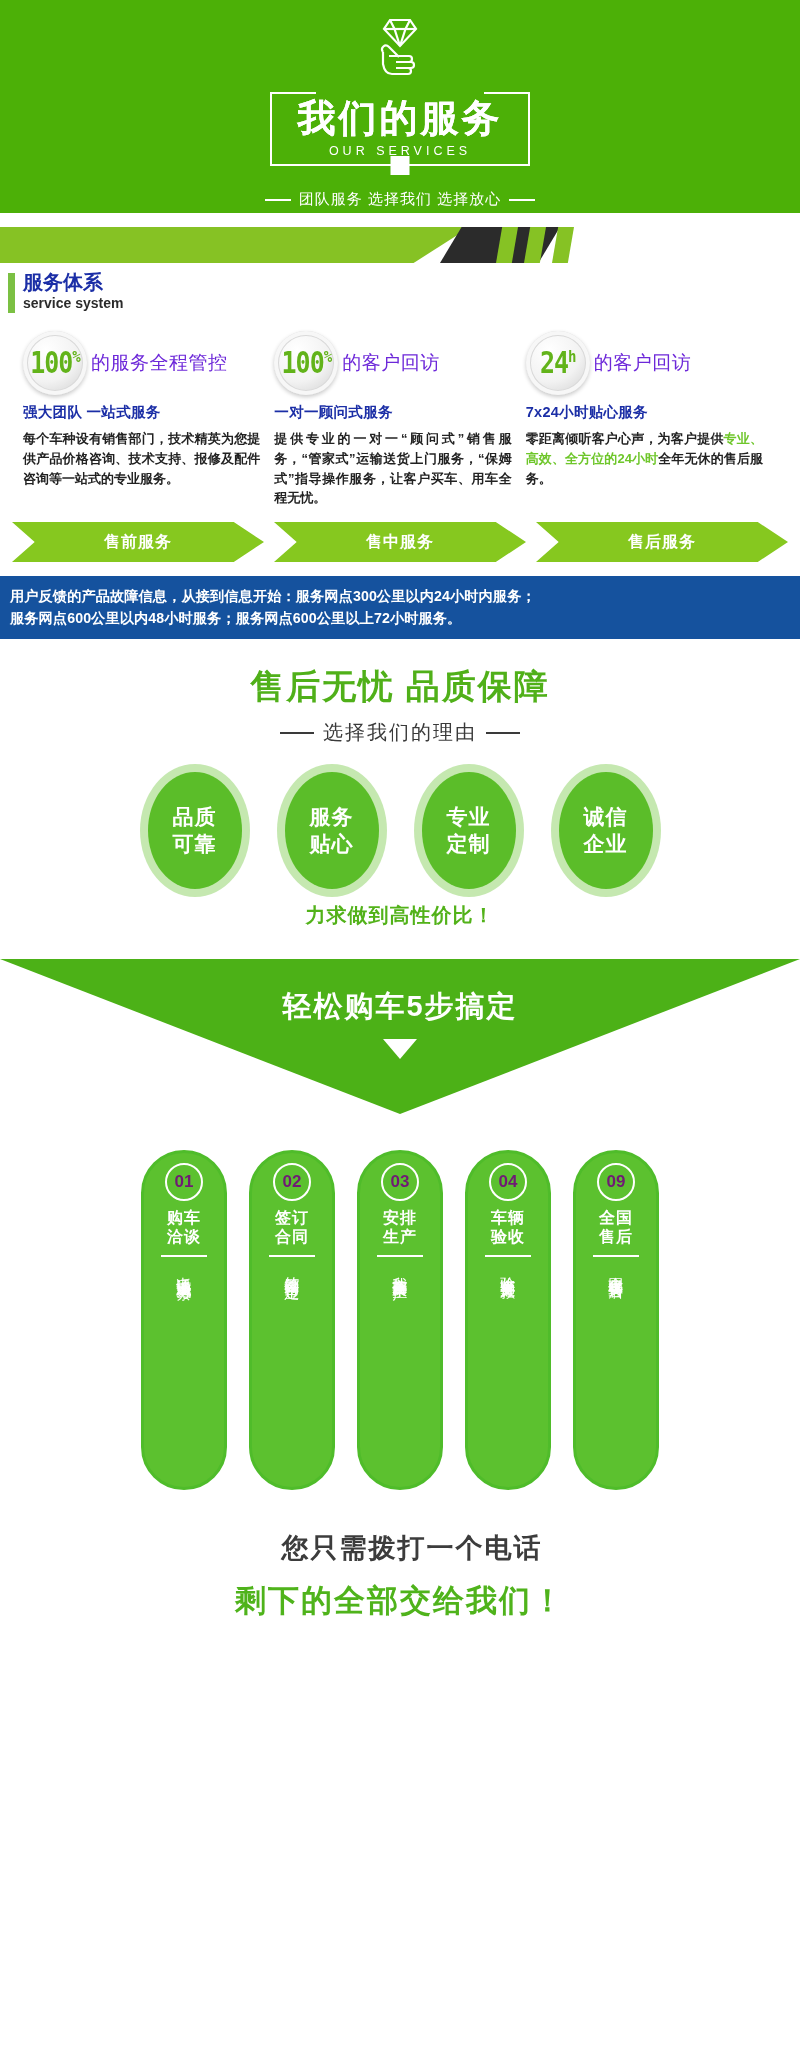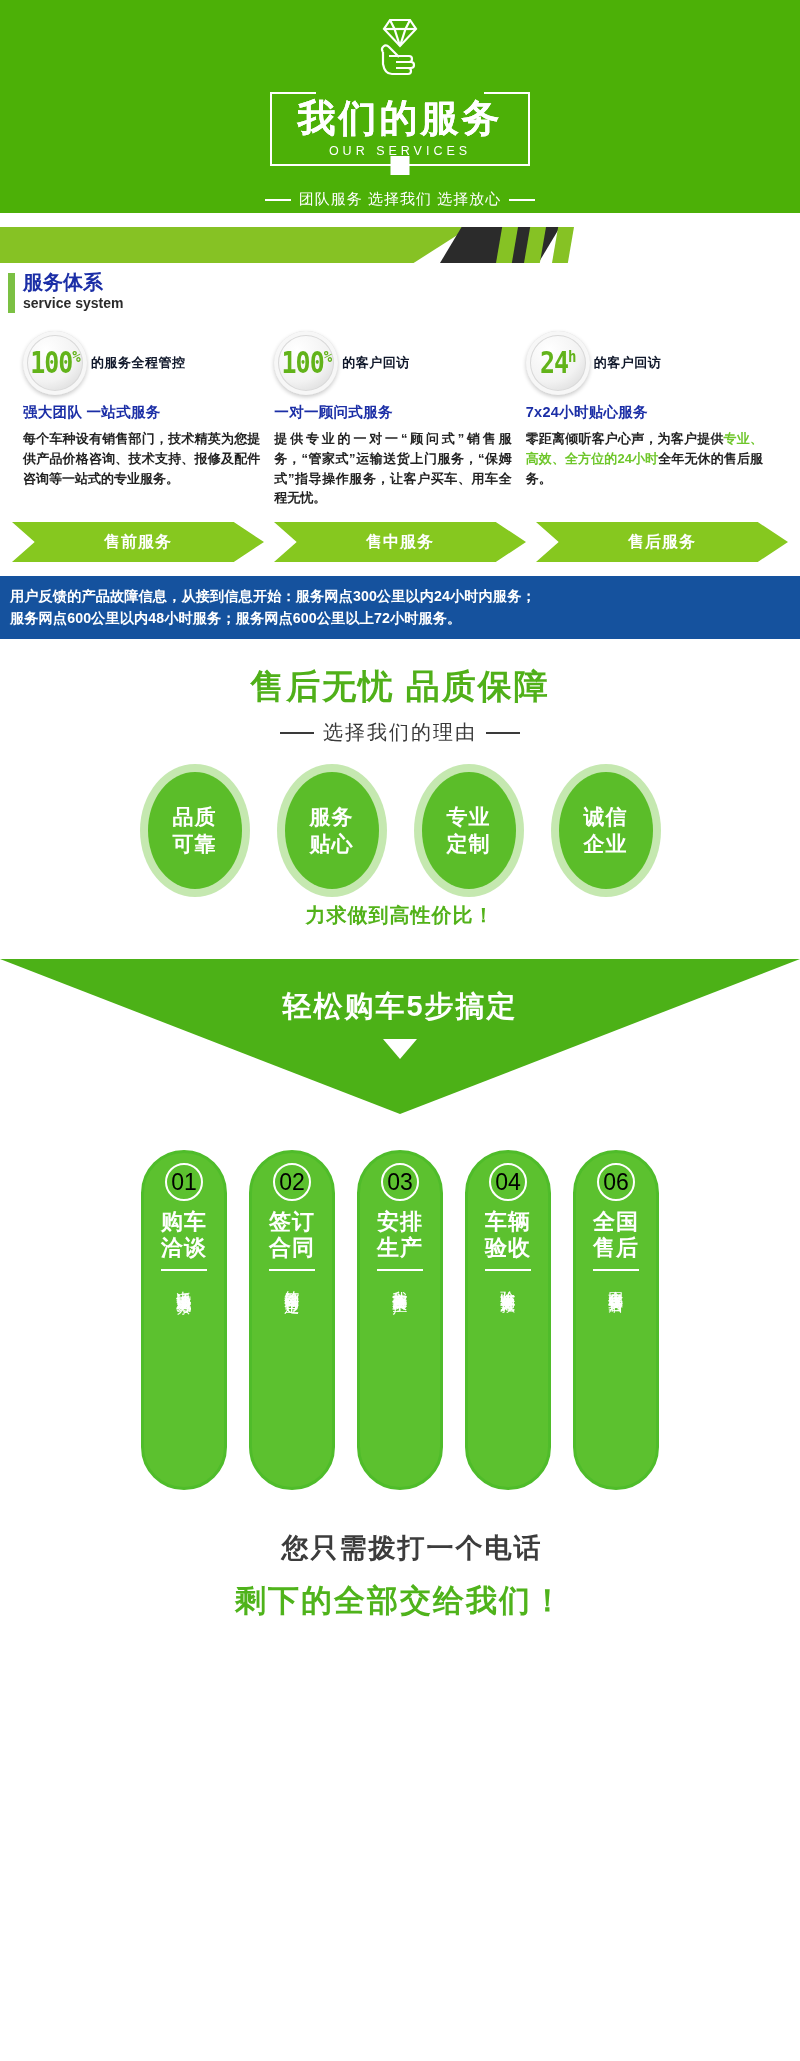--- a/index.html
+++ b/index.html
@@ -88,7 +88,7 @@
   }
   .badge .unit { font-size:14px; vertical-align:super; }
   .badge-label {
-    font-size:13px; font-weight:bold; color:#0f172a; line-height:1.1;
+    font-size:19px; font-weight:normal; color:#6d28d9; line-height:1.1;
     letter-spacing:.5px;
   }
   .col-title {

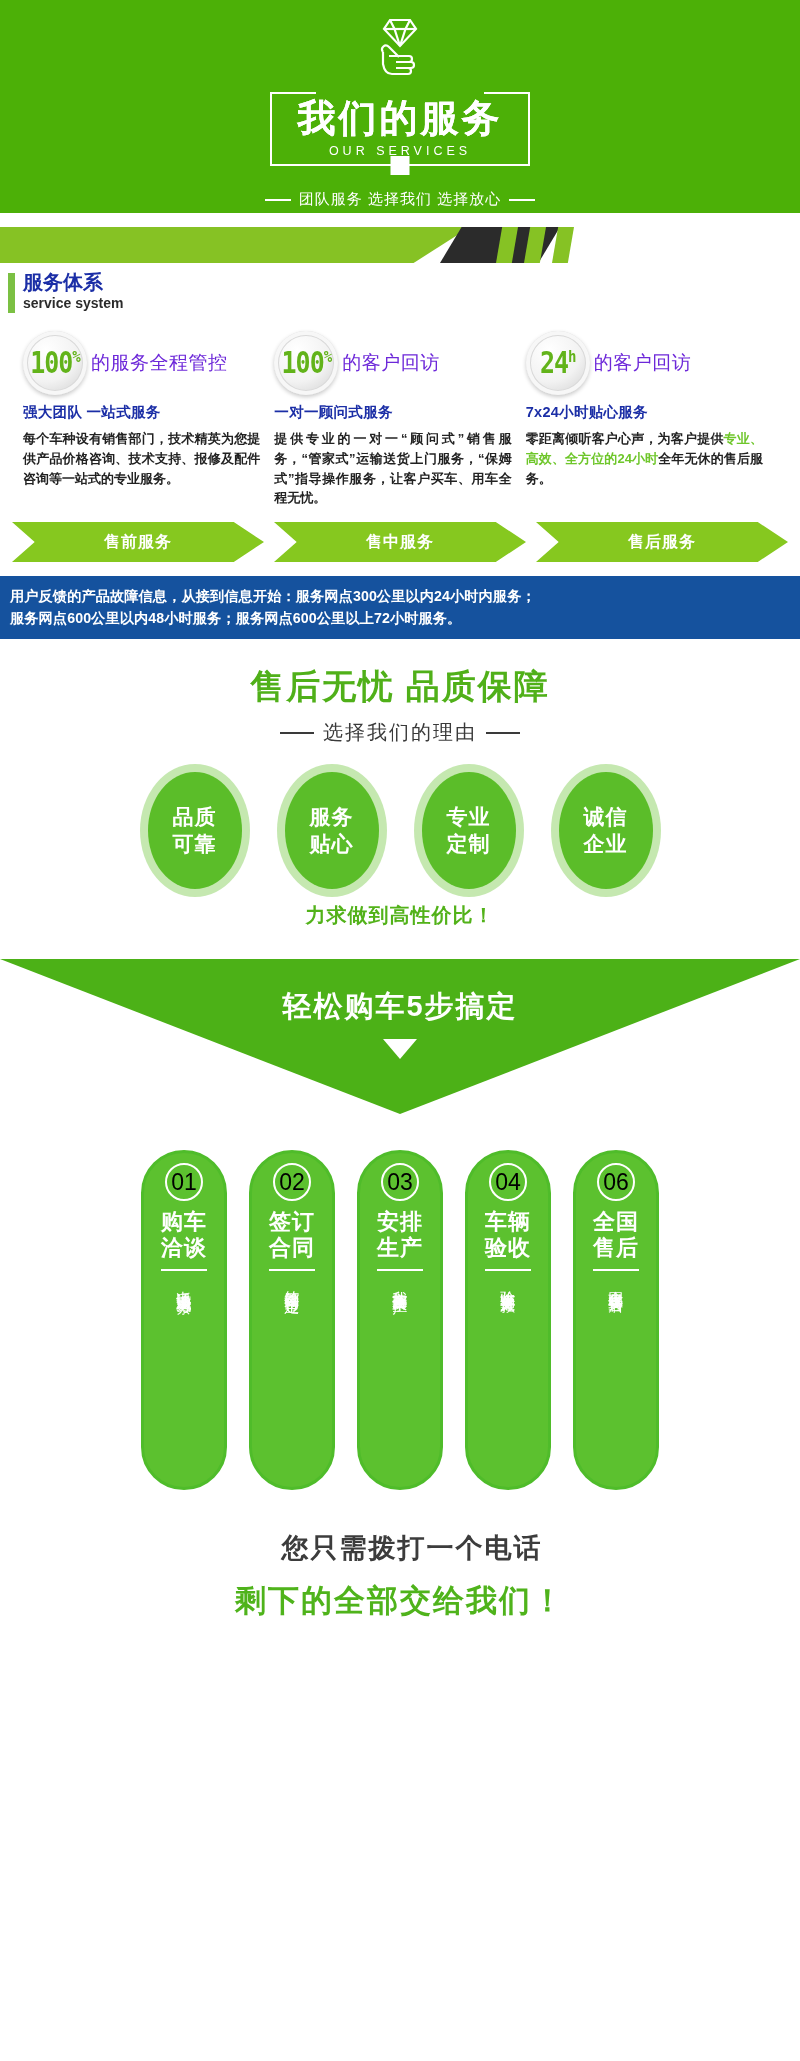--- a/index.html
+++ b/index.html
@@ -165,7 +165,7 @@
   }
   .step .num {
     width:38px; height:38px; border-radius:50%;
-    border:2px solid #fff; color:#000000; font-size:23px; font-weight:normal;
+    border:2px solid #fff; color:#701a75; font-size:17px; font-weight:bold;
     display:flex; align-items:center; justify-content:center;
     font-family:"Liberation Sans",sans-serif;
   }

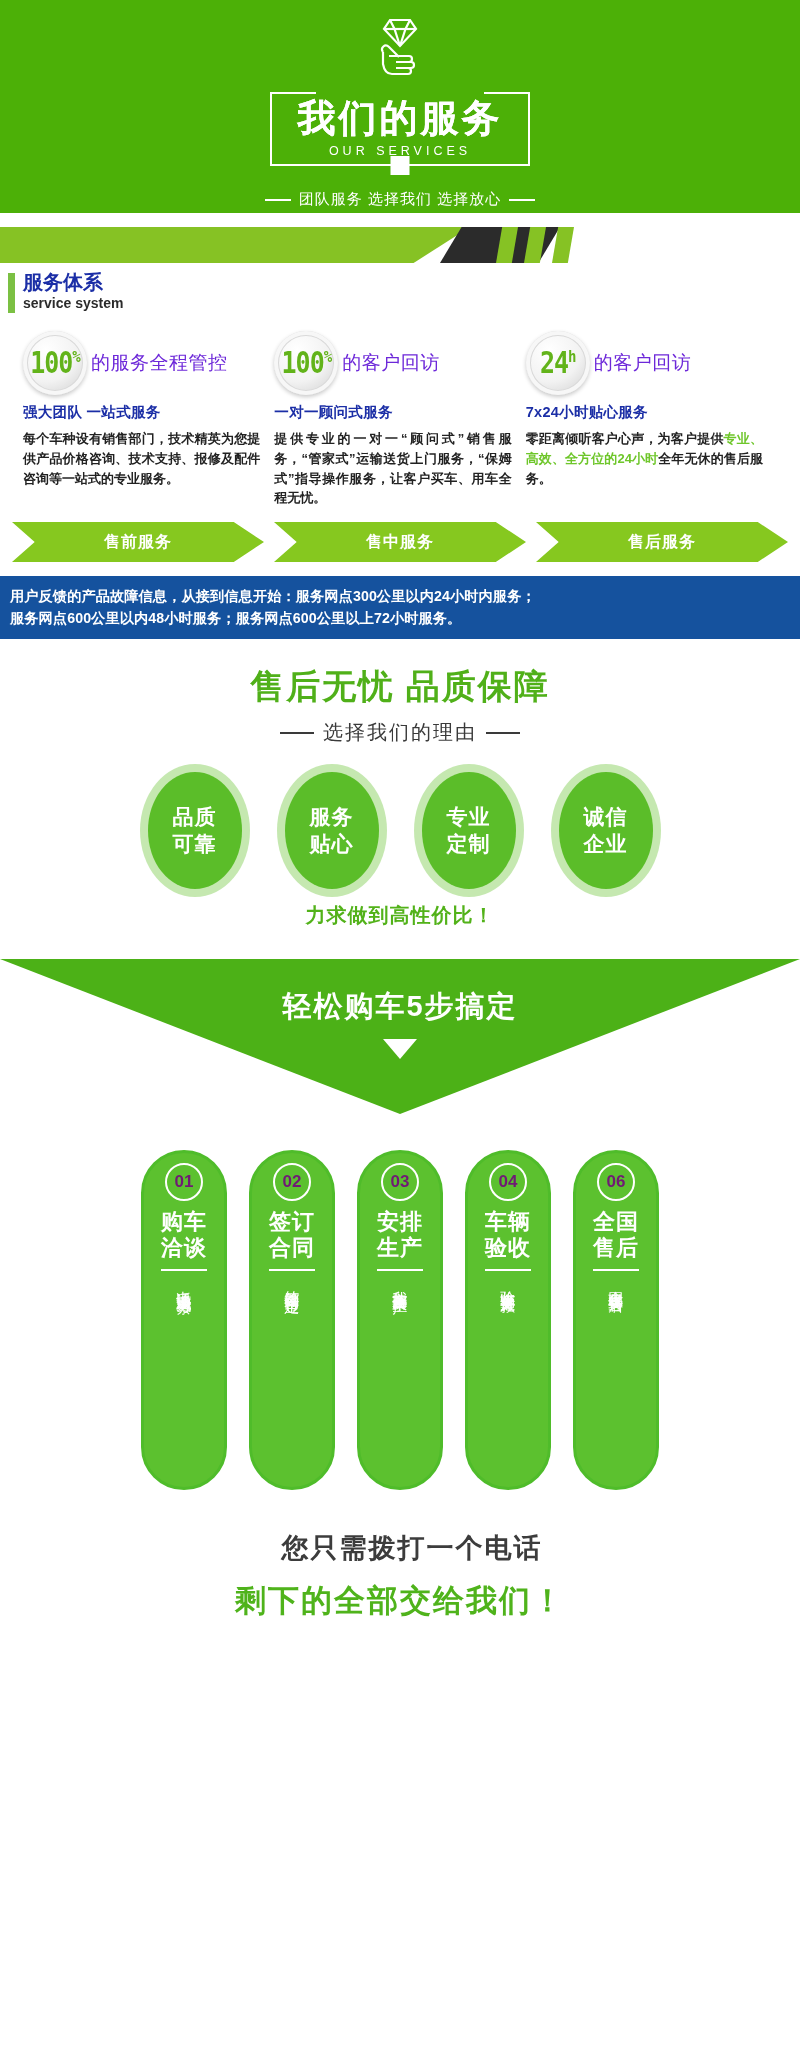--- a/index.html
+++ b/index.html
@@ -367,7 +367,7 @@
   </div>
 
   <div class="step">
-    <div class="num">06</div>
+    <div class="num">09</div>
     <div class="title">
       <div>全国</div>
       <div>售后</div>

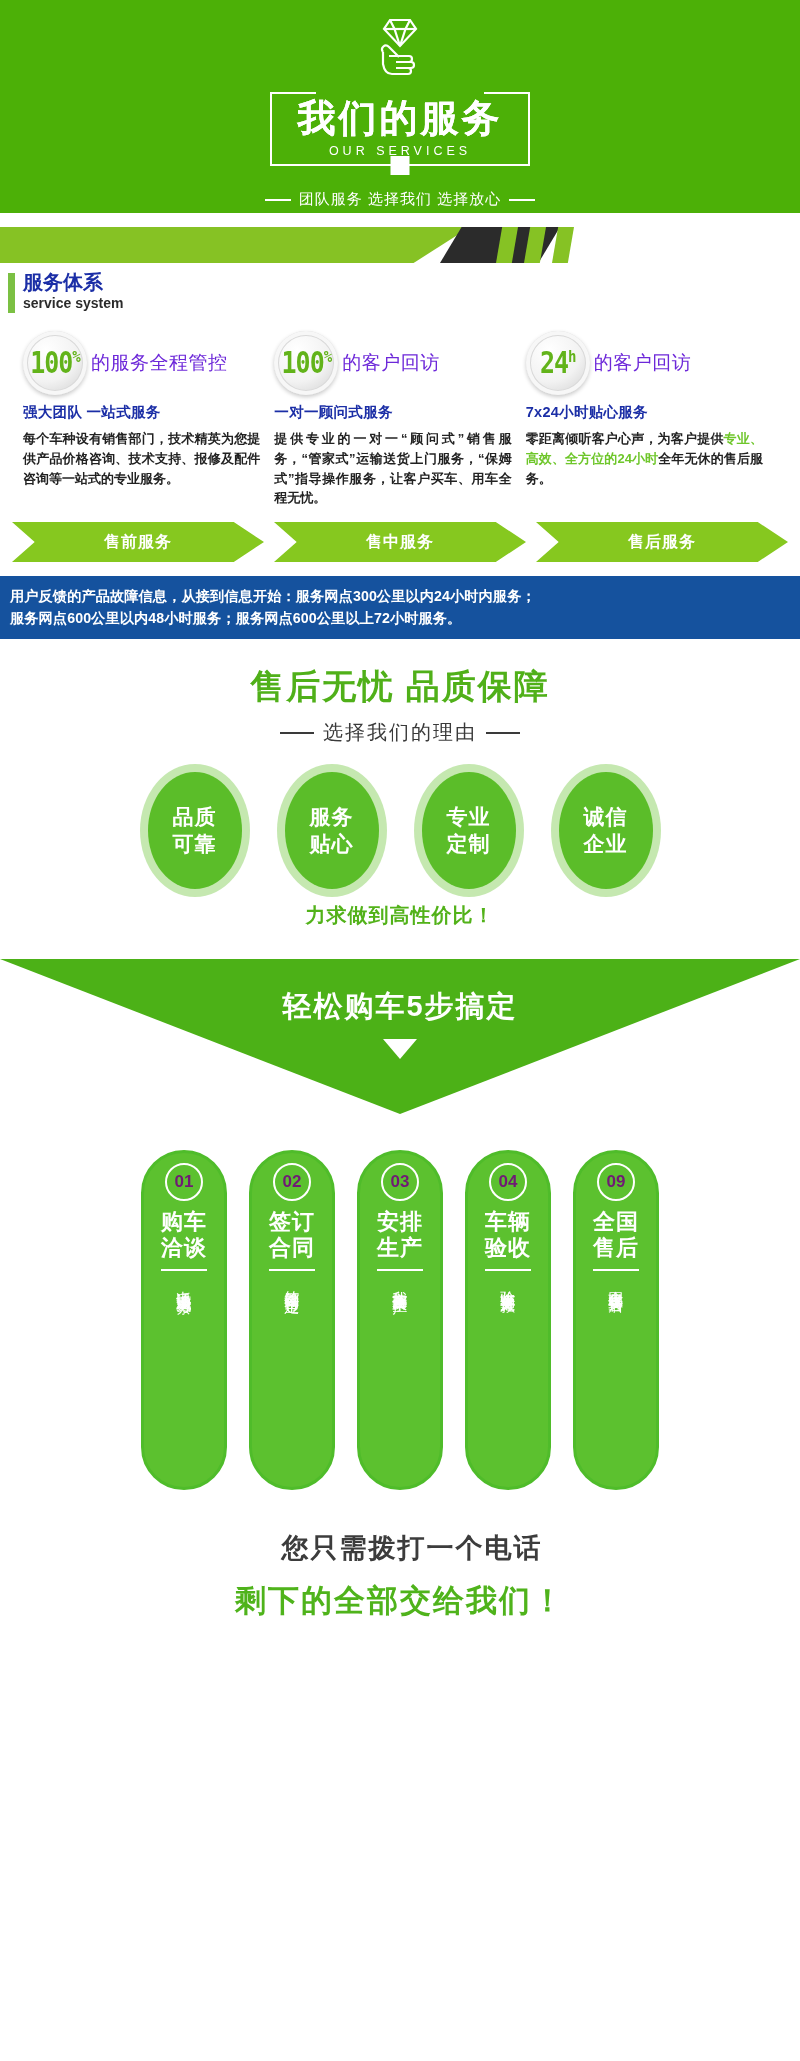--- a/index.html
+++ b/index.html
@@ -170,7 +170,7 @@
     font-family:"Liberation Sans",sans-serif;
   }
   .step .title {
-    margin-top:8px; color:#fff; font-size:22px; font-weight:bold;
+    margin-top:8px; color:#fff; font-size:16px; font-weight:bold;
     line-height:1.16; text-align:center; letter-spacing:1px;
   }
   .step .rule { width:46px; height:2px; background:#fff; margin:9px 0 8px 0; }

